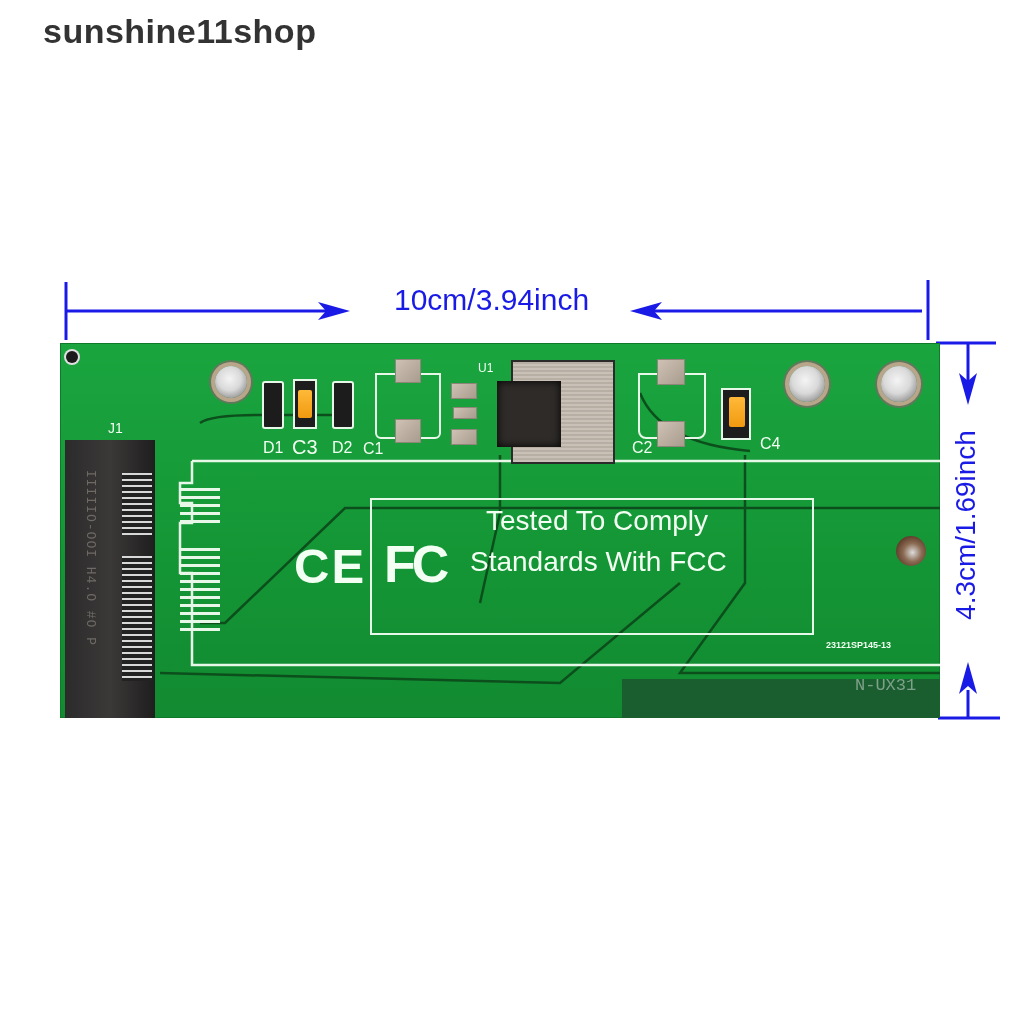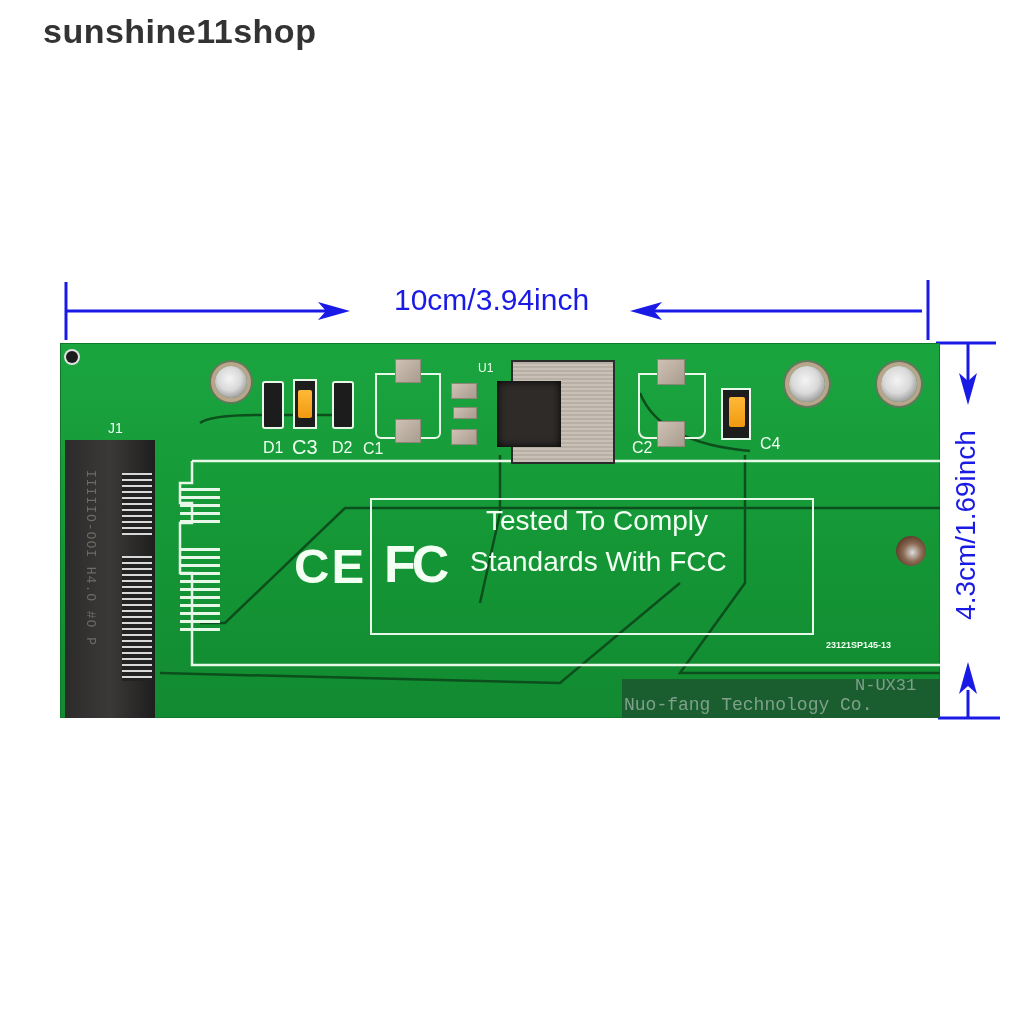--- a/index.html
+++ b/index.html
@@ -208,7 +208,6 @@
 
   <div class="dark-band" style="left:562px; top:336px; width:318px; height:39px; background:#1a5e30;"></div>
   <div class="silk" style="left:795px; top:333px; font-size:17px; color:#7fa08a; font-family:'Liberation Mono', monospace;">N-UX31</div>
-  <div class="silk" style="left:564px; top:352px; font-size:18px; color:#7fa08a; font-family:'Liberation Mono', monospace;">Nuo-fang Technology Co.</div>
 </div>
 
 </body></html>

